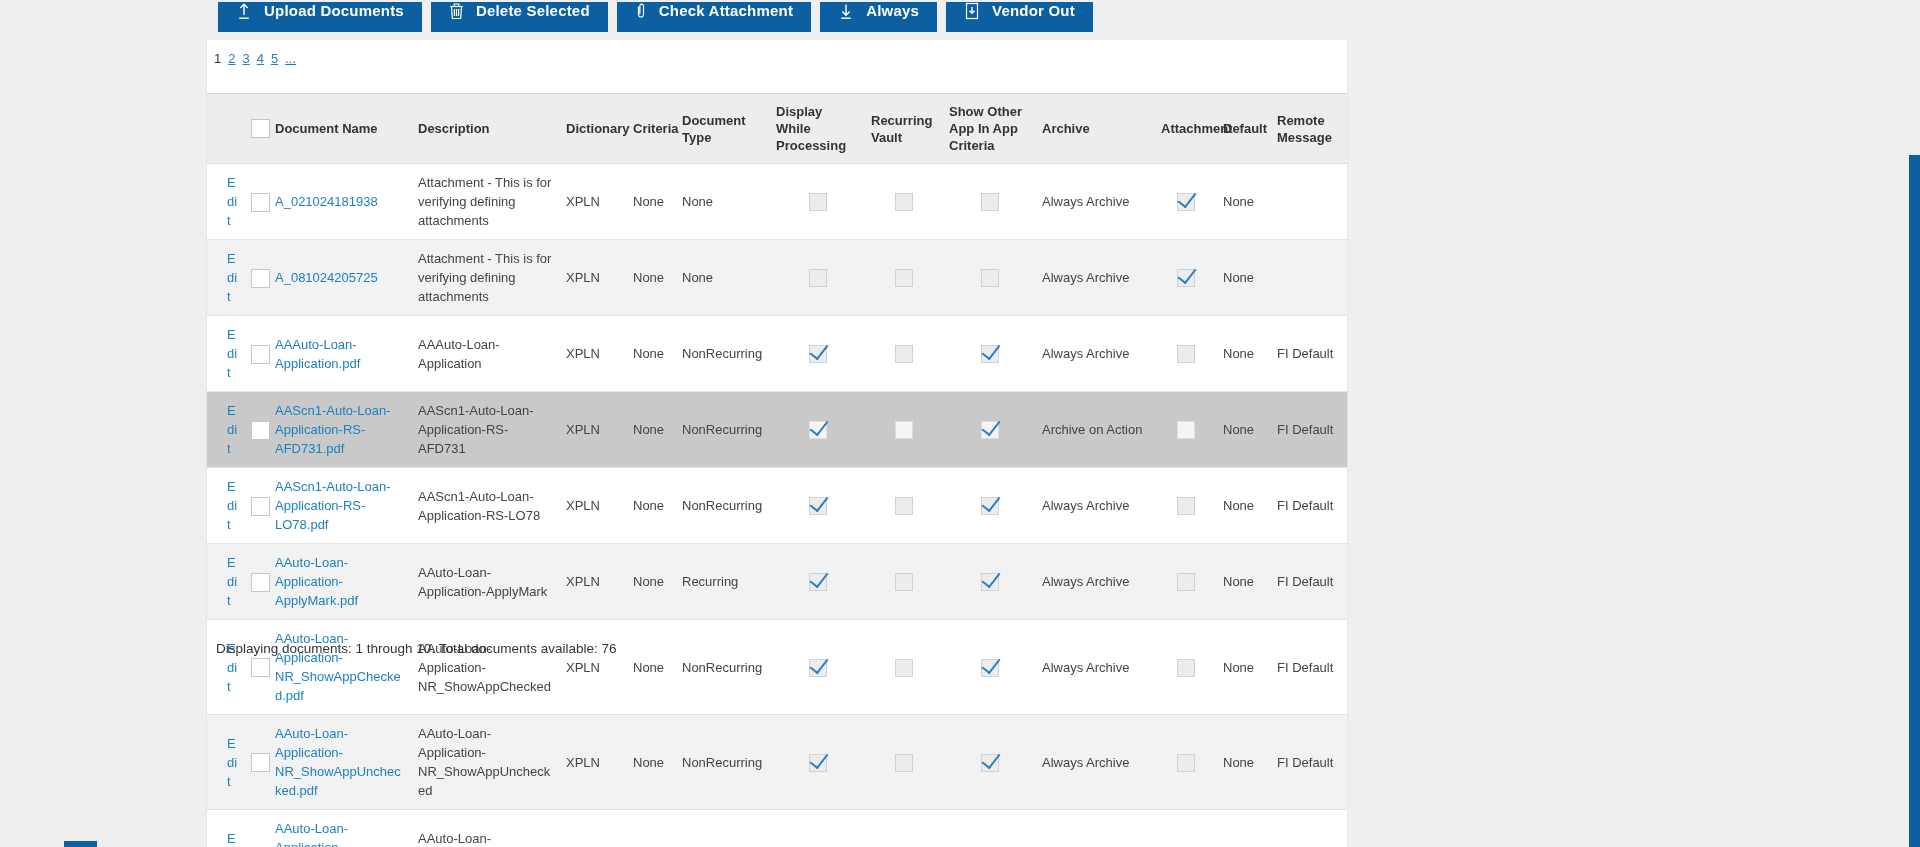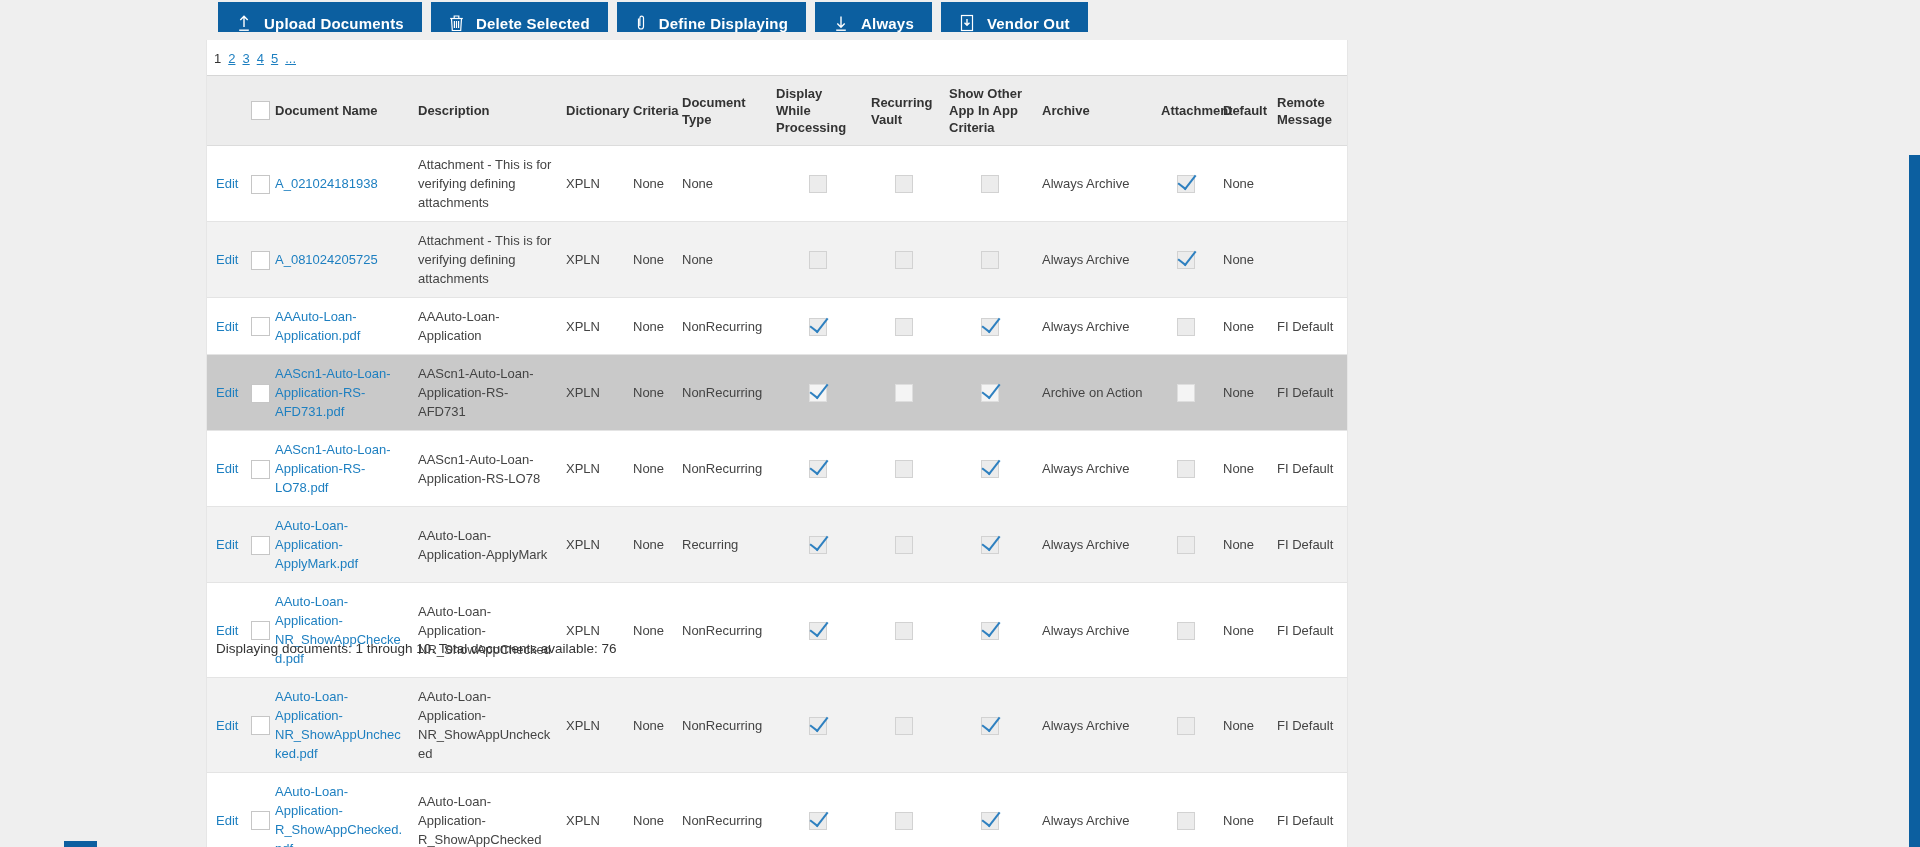--- a/index.html
+++ b/index.html
@@ -24,7 +24,7 @@
   
   .toolbar{position:absolute;top:2px;left:218px;display:flex;gap:9px;}
   .tb-btn{
-    display:inline-flex;align-items:flex-end;gap:12px;height:30px;padding:0 18px;
+    display:inline-flex;align-items:flex-start;gap:12px;height:30px;padding:0 18px;
     background:var(--accent-blue);color:#fff;border:none;cursor:pointer;
     font-family:"Liberation Sans", sans-serif;font-size:15px;font-weight:600;letter-spacing:.2px;
   }

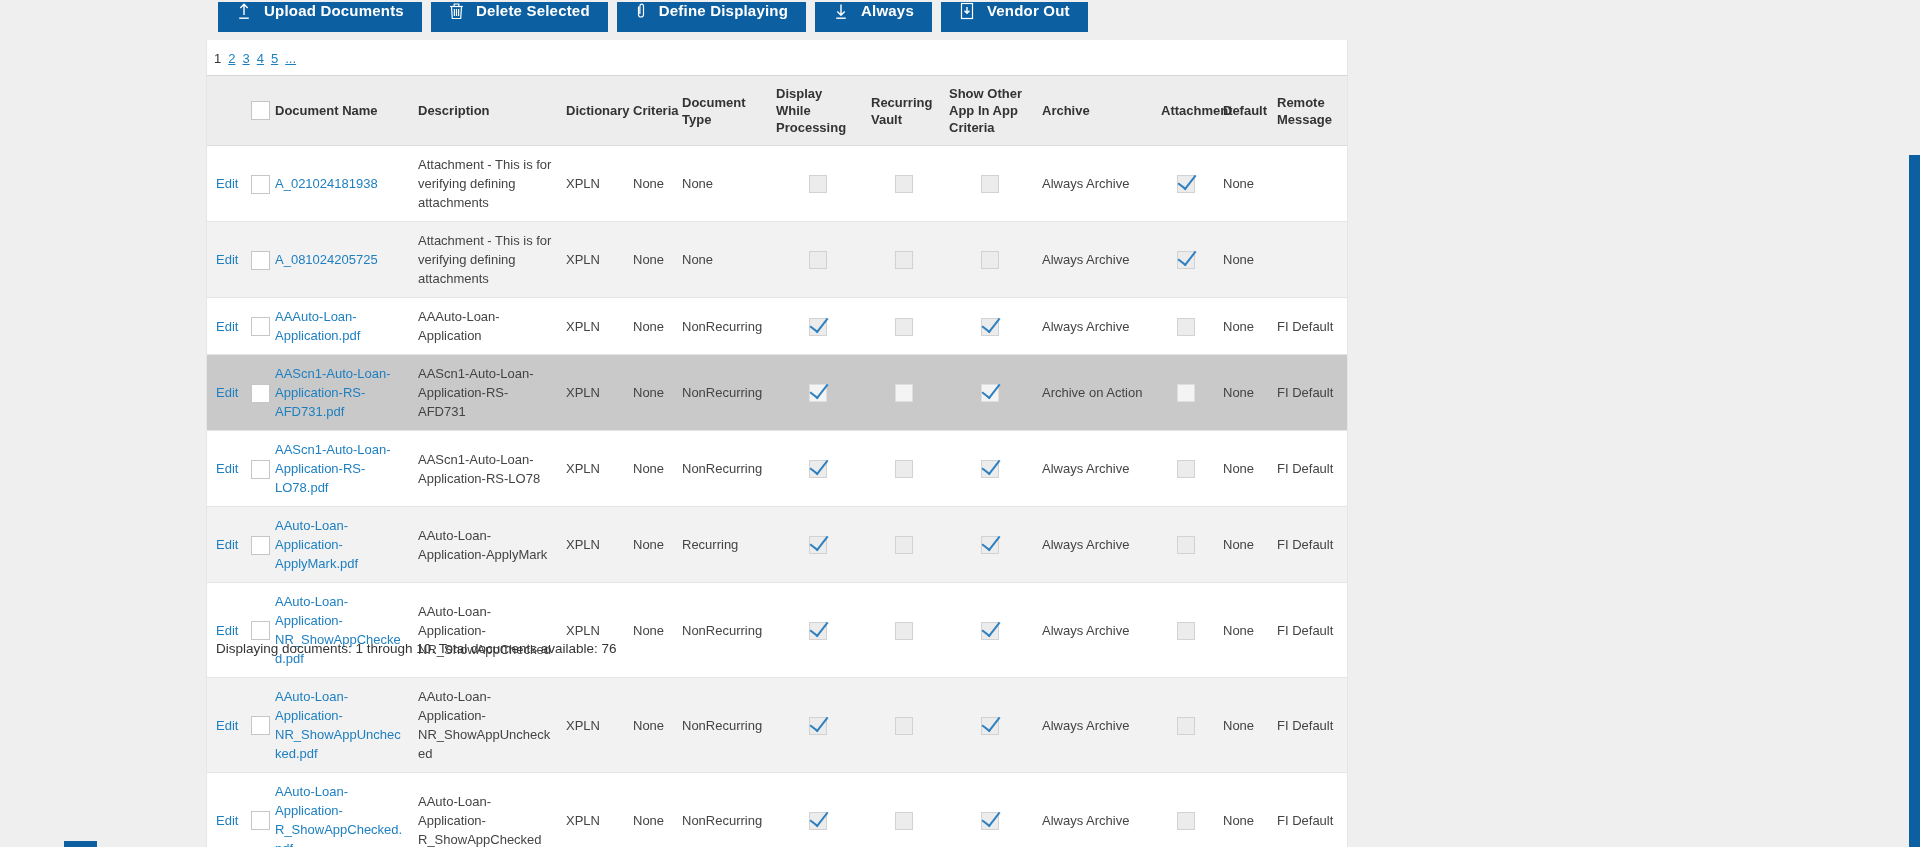--- a/index.html
+++ b/index.html
@@ -101,7 +101,7 @@
         <path d="M3.5 4.5 V12.5 a2.5 2.5 0 0 0 5 0 V4 a1.8 1.8 0 0 0 -3.6 0 V12"></path>
       </svg>
     </span>
-    <span>Define Displaying</span>
+    <span>Check Attachment</span>
   </button>
   <button class="tb-btn">
     <span>

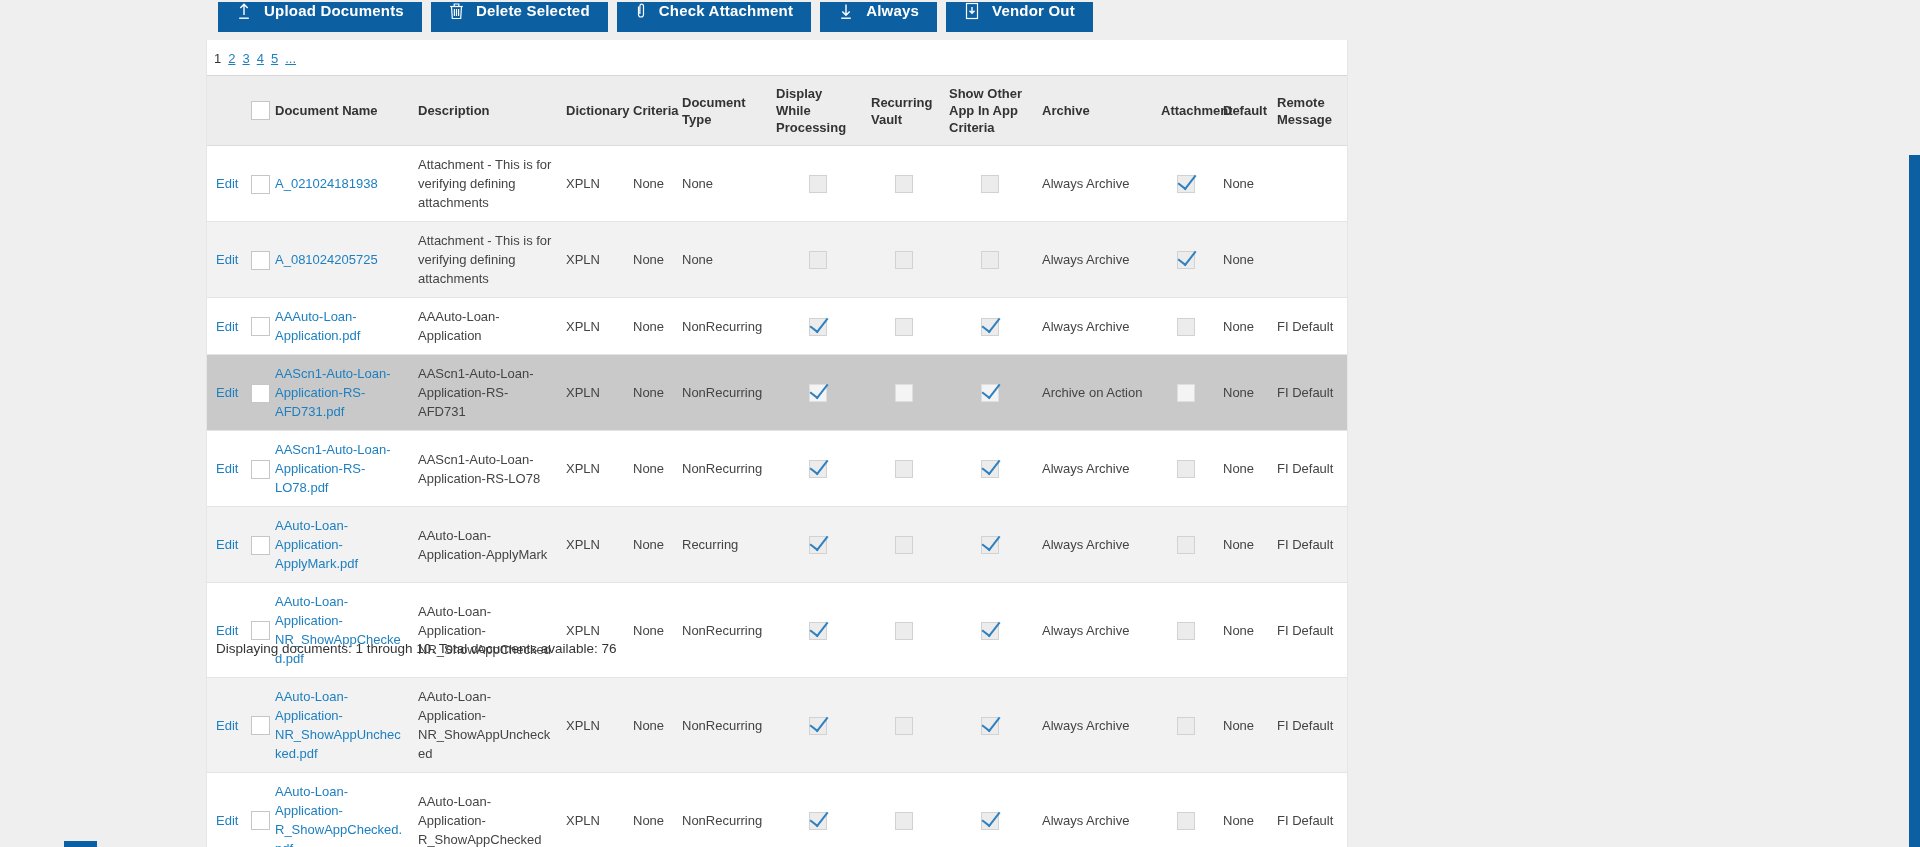--- a/index.html
+++ b/index.html
@@ -31,7 +31,7 @@
   .tb-btn svg{display:block;}
   
   .panel{position:absolute;left:206px;top:40px;width:1142px;background:#fff;border:1px solid #e6e6e6;border-top:none;}
-  .pagination{padding:11px 0 9px 7px;font-size:13px;}
+  .pagination{padding:11px 0 27px 7px;font-size:13px;}
   .pagination .current{color:var(--text-dark);margin-right:7px;}
   .pagination a{color:var(--link-blue);text-decoration:underline;margin-right:7px;cursor:pointer;}
   

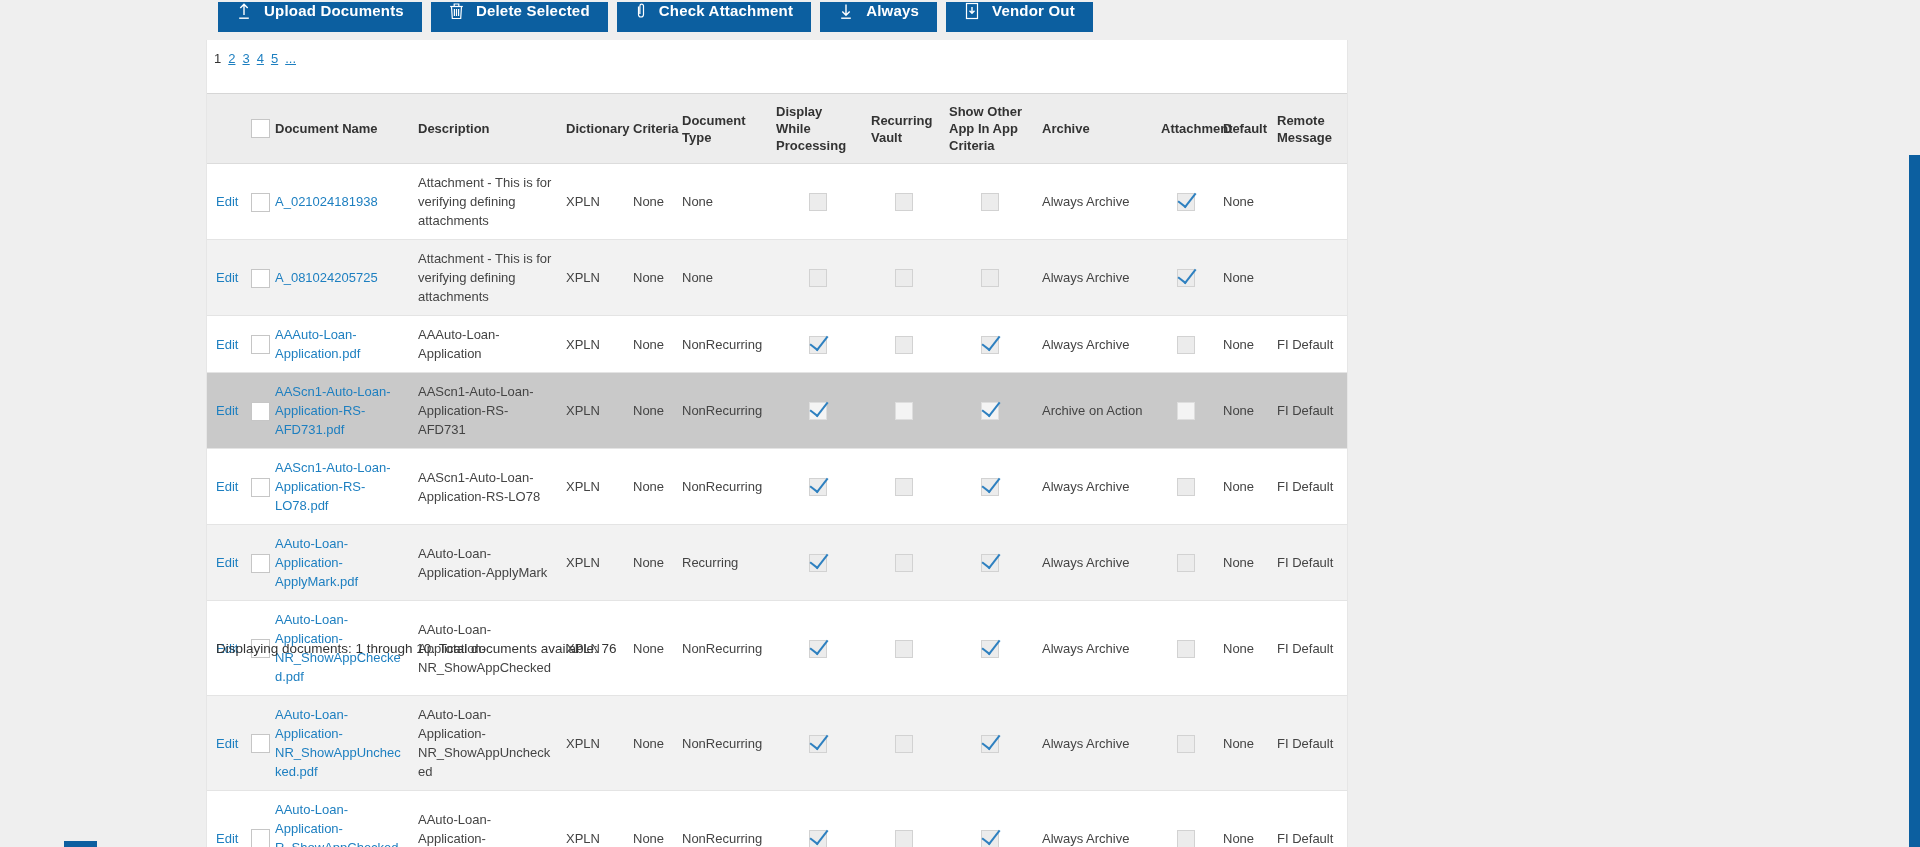--- a/index.html
+++ b/index.html
@@ -47,7 +47,7 @@
   }
   tr.alt{background:var(--row-alt-bg);}
   tr.highlighted{background:var(--row-highlight-bg);}
-  td.c-edit{padding-left:9px;}
+  td.c-edit{padding-left:20px;}
   td a{color:var(--link-blue);text-decoration:none;cursor:pointer;}
   td.center, th.center{text-align:center;}
   

